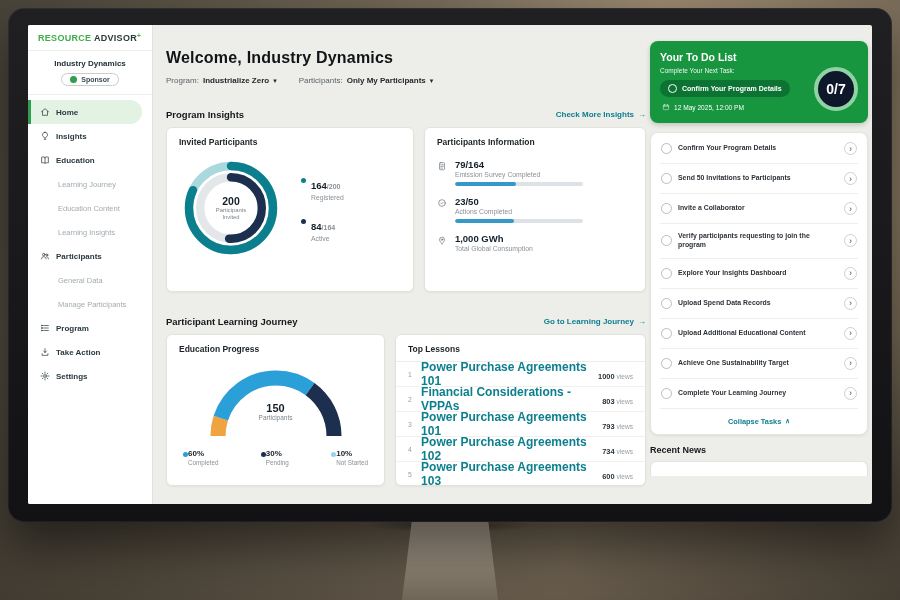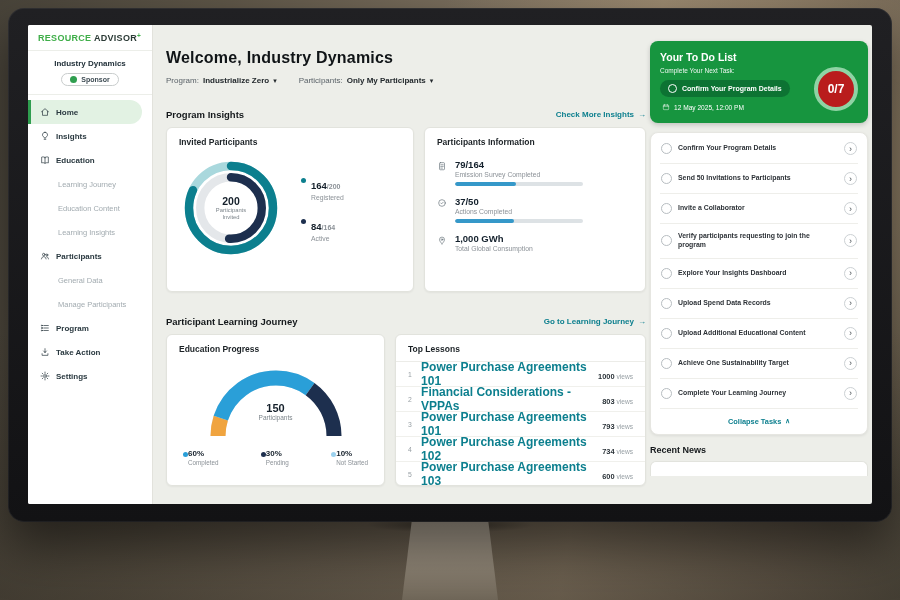--- a/index.html
+++ b/index.html
@@ -119,7 +119,7 @@
   .task-circle{width:7px;height:7px;border:1.2px solid #fff;border-radius:50%;flex:none;}
   .todo-due{display:flex;align-items:center;gap:4px;font-size:6.6px;margin-top:6px;padding-left:2px;}
   .cal{width:8px;height:8px;stroke:#fff;fill:none;stroke-width:1.4;stroke-linecap:round;}
-  .todo-progress{position:absolute;right:10px;top:26px;width:44px;height:44px;border-radius:50%;background:#b91c1c;border:4px solid #8fd3a4;display:flex;align-items:center;justify-content:center;font-size:12px;font-weight:700;box-sizing:border-box;}
+  .todo-progress{position:absolute;right:10px;top:26px;width:44px;height:44px;border-radius:50%;background:#0f172a;border:4px solid #8fd3a4;display:flex;align-items:center;justify-content:center;font-size:14px;font-weight:700;box-sizing:border-box;}
   .todo-list{background:#fff;border-radius:8px;margin-top:9px;padding:1px 9px 2px;border:1px solid #e6e6e1;box-shadow:0 1px 3px rgba(0,0,0,.08);}
   .task{display:flex;align-items:center;gap:6px;padding:8px 1px;border-bottom:1px solid #eeeeea;cursor:pointer;}
   .task-check{width:9px;height:9px;border:1.3px solid #b7bdc1;border-radius:50%;flex:none;}

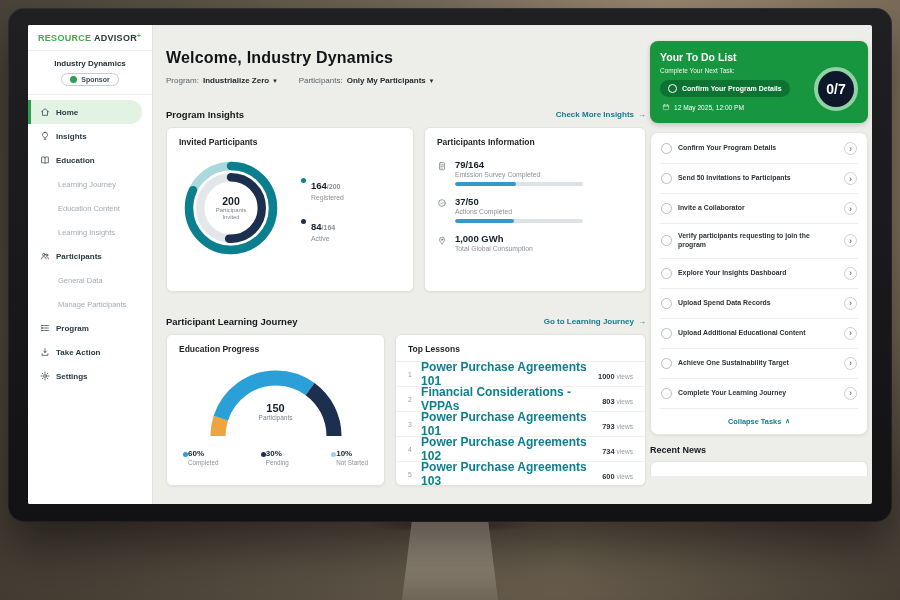--- a/index.html
+++ b/index.html
@@ -305,7 +305,7 @@
                   <path d="M9 12l2 2 4-4"></path>
                 </svg>
               <div>
-                <div class="ir-val">37/50</div>
+                <div class="ir-val">23/50</div>
                 <div class="ir-label">Actions Completed</div>
                 <div class="bar">
                     <div class="bar-fill" style="width: 46%;"></div>

